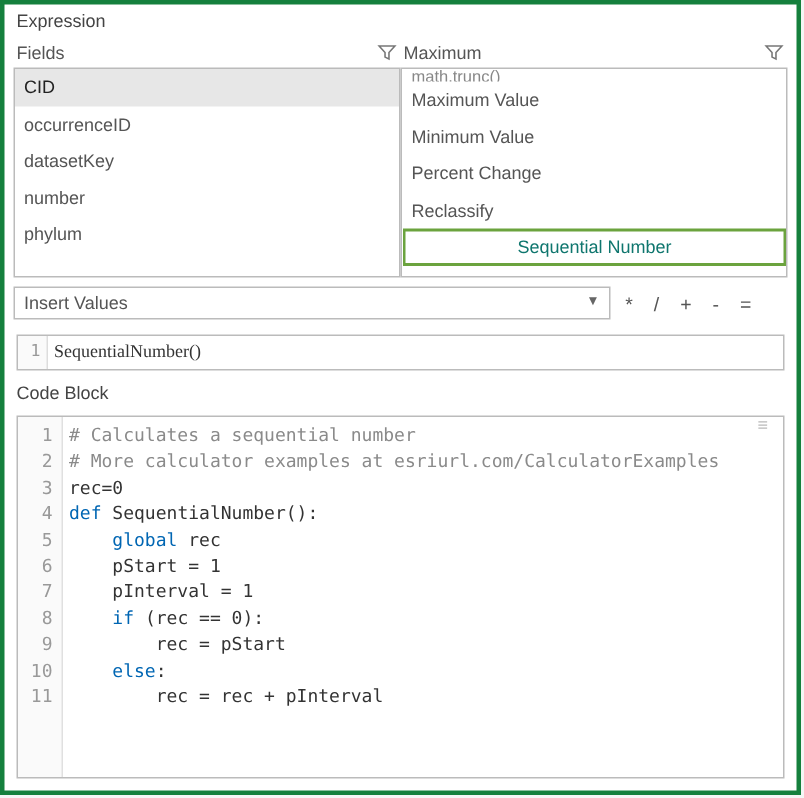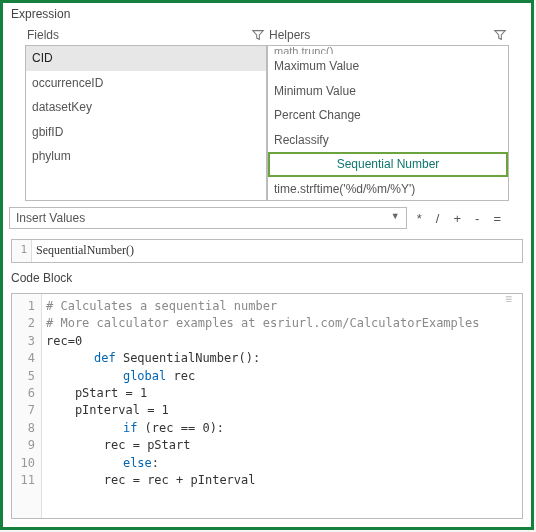--- a/index.html
+++ b/index.html
@@ -28,7 +28,7 @@
   .columns {
     display: flex;
     gap: 0;
-    padding: 0 22px;
+    padding: 0 6px;
   }
   .col {
     flex: 1;

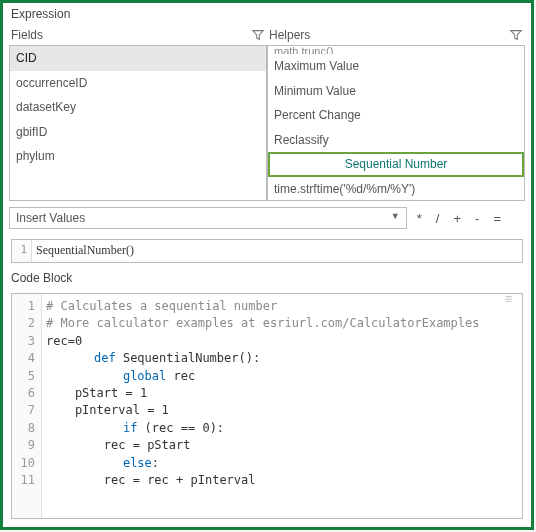--- a/index.html
+++ b/index.html
@@ -213,7 +213,7 @@
 
     <div class="col">
       <div class="col-header">
-        <span>Helpers</span>
+        <span>Maximum</span>
         <span class="filter-icon">
           <svg viewBox="0 0 16 16">
               <path d="M2 3 h12 l-4.5 5 v5 l-3 -1.5 v-3.5 Z" fill="none" stroke="#777" stroke-width="1.2"></path>

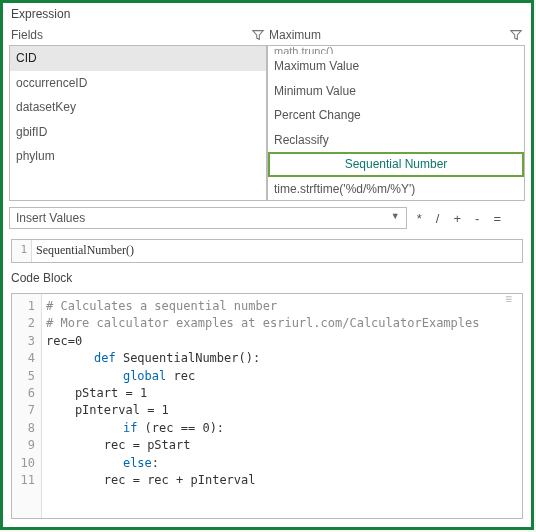--- a/index.html
+++ b/index.html
@@ -50,7 +50,7 @@
   .filter-icon svg { width: 14px; height: 14px; }
   .listbox {
     border: 1px solid #bbb;
-    height: 156px;
+    height: 140px;
     overflow-y: scroll;
     background: #fff;
     position: relative;

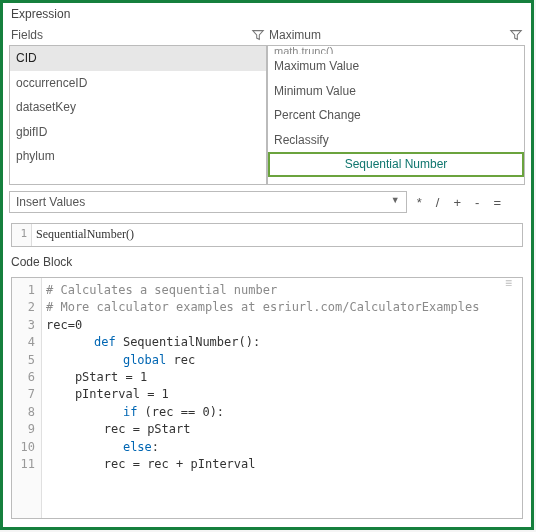--- a/index.html
+++ b/index.html
@@ -206,7 +206,7 @@
           <div class="list-item selected">CID</div>
           <div class="list-item">occurrenceID</div>
           <div class="list-item">datasetKey</div>
-          <div class="list-item">gbifID</div>
+          <div class="list-item">number</div>
           <div class="list-item">phylum</div>
         </div>
     </div>

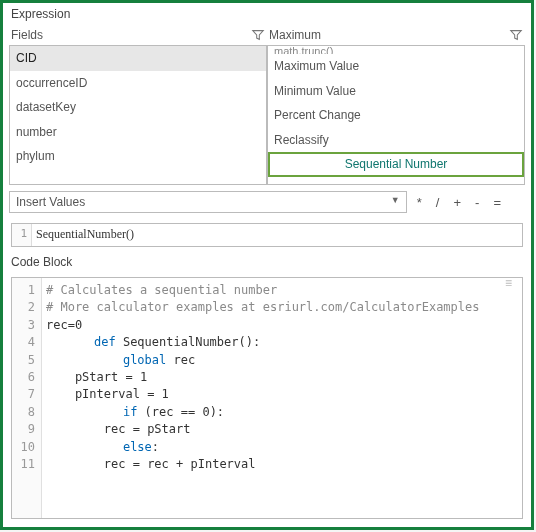--- a/index.html
+++ b/index.html
@@ -169,7 +169,7 @@
   }
   .code-gutter .ln { line-height: 1.45; }
   .tok-comment { color: #8a8a8a; }
-  .tok-kw { color: #0066b3; margin-left: 48px; }
+  .tok-kw { color: #0066b3; }
   .tok-num { color: #333; }
   .tok-fn { color: #333; }
   .drag-handle {

